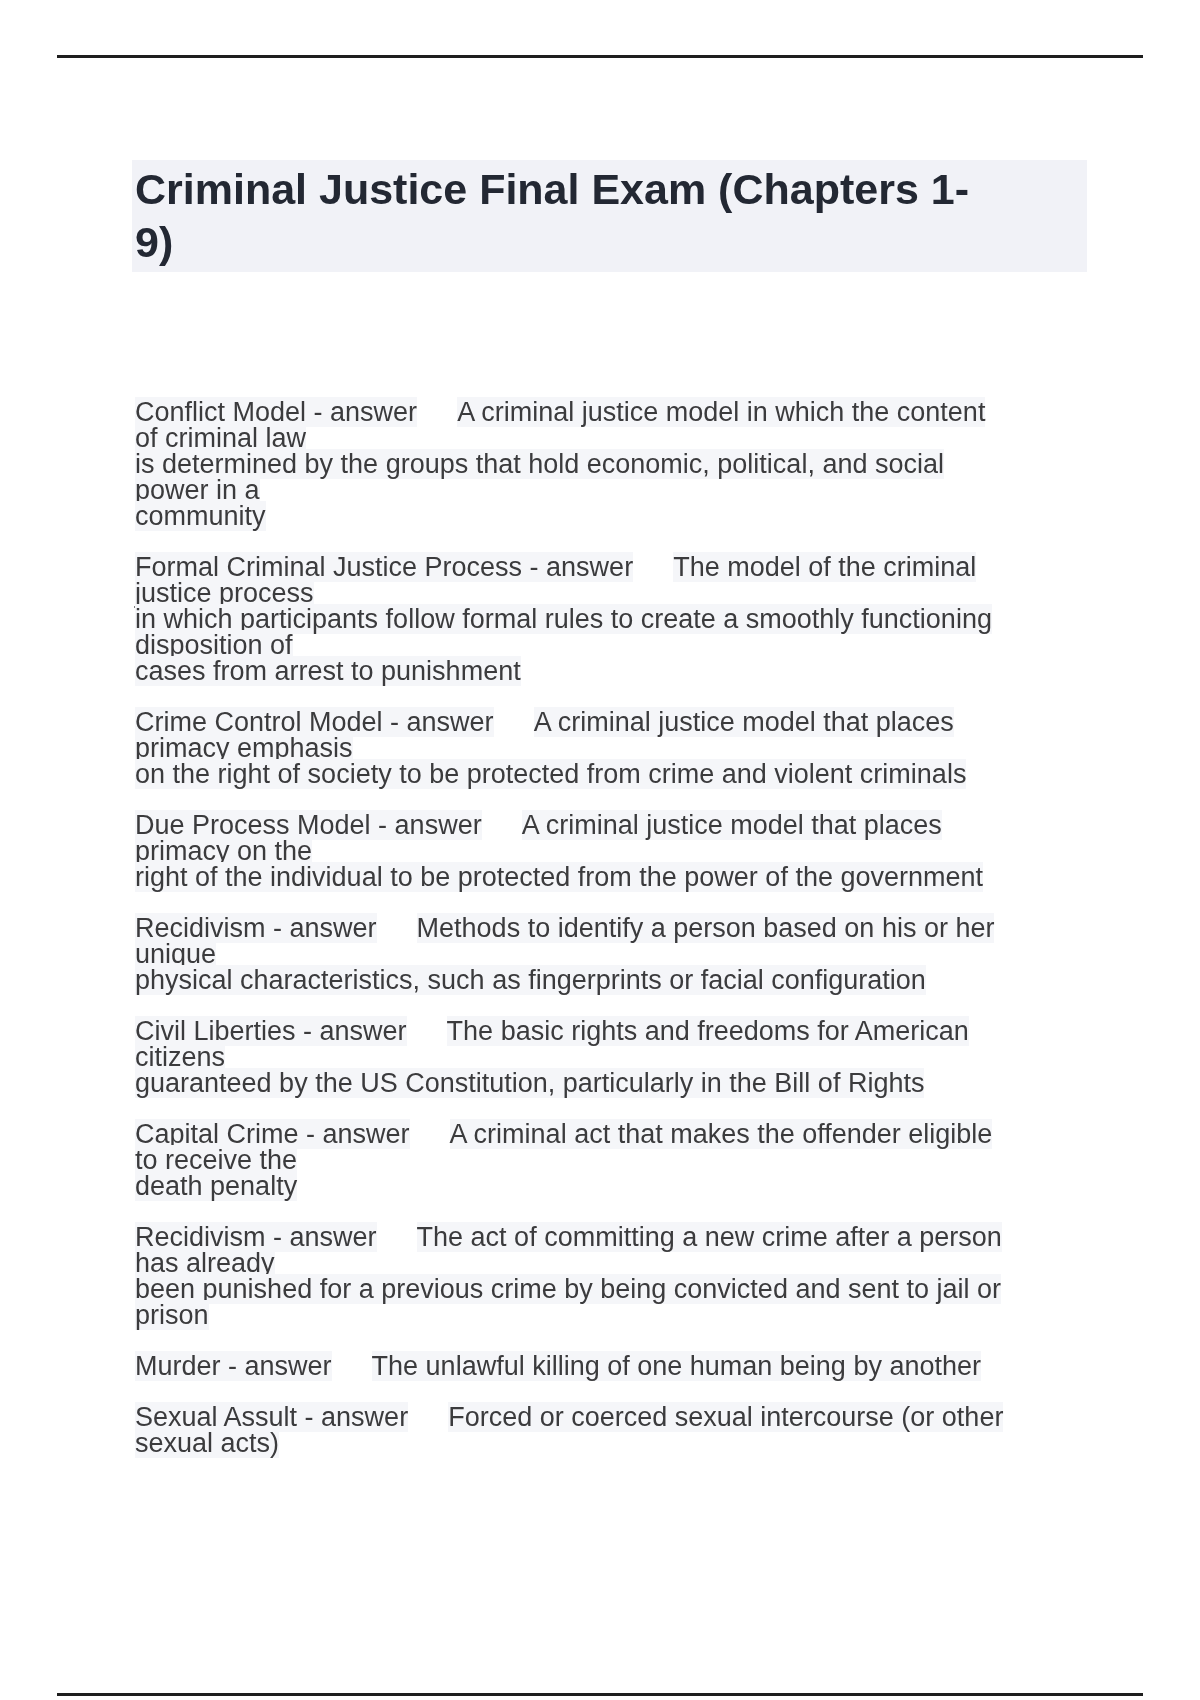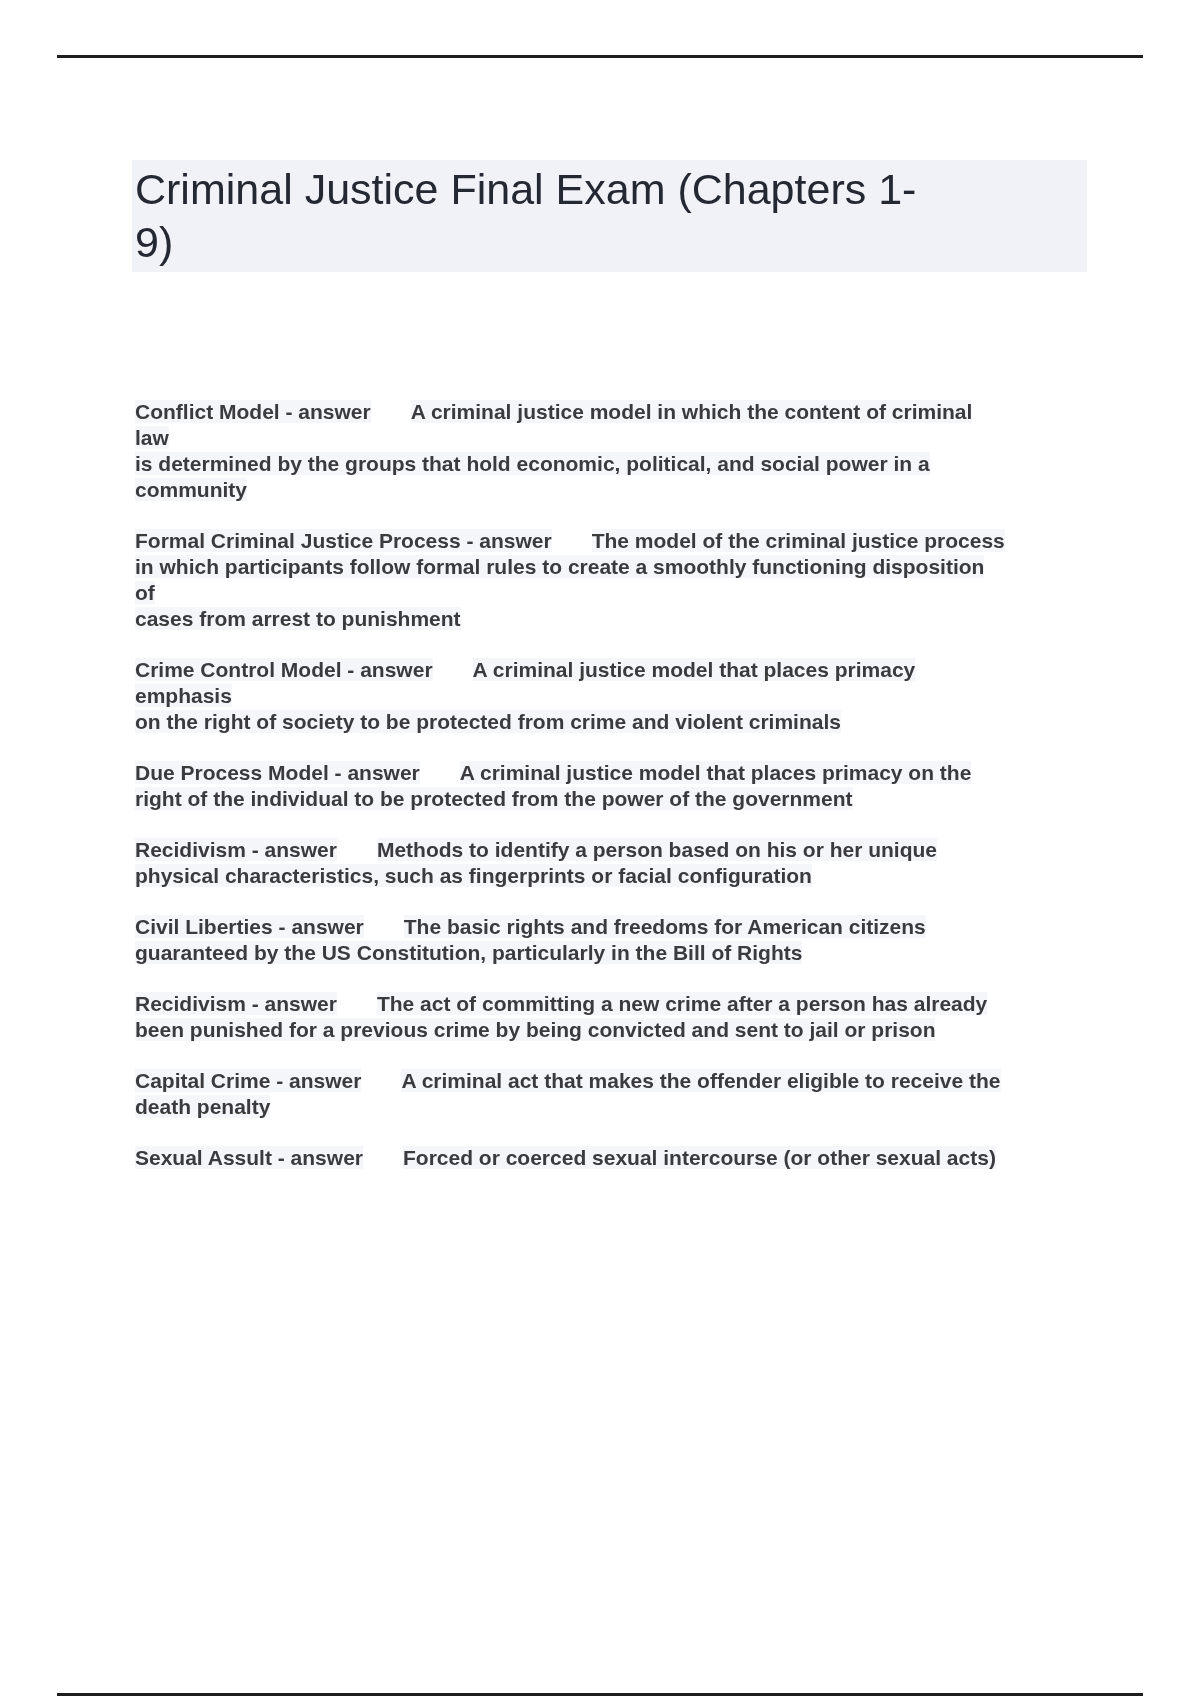--- a/index.html
+++ b/index.html
@@ -37,7 +37,7 @@
     background: #f1f2f7;
     font-size: 43px;
     line-height: 53px;
-    font-weight: normal;
+    font-weight: bold;
     color: #232833;
     white-space: pre-line;
     letter-spacing: 0;

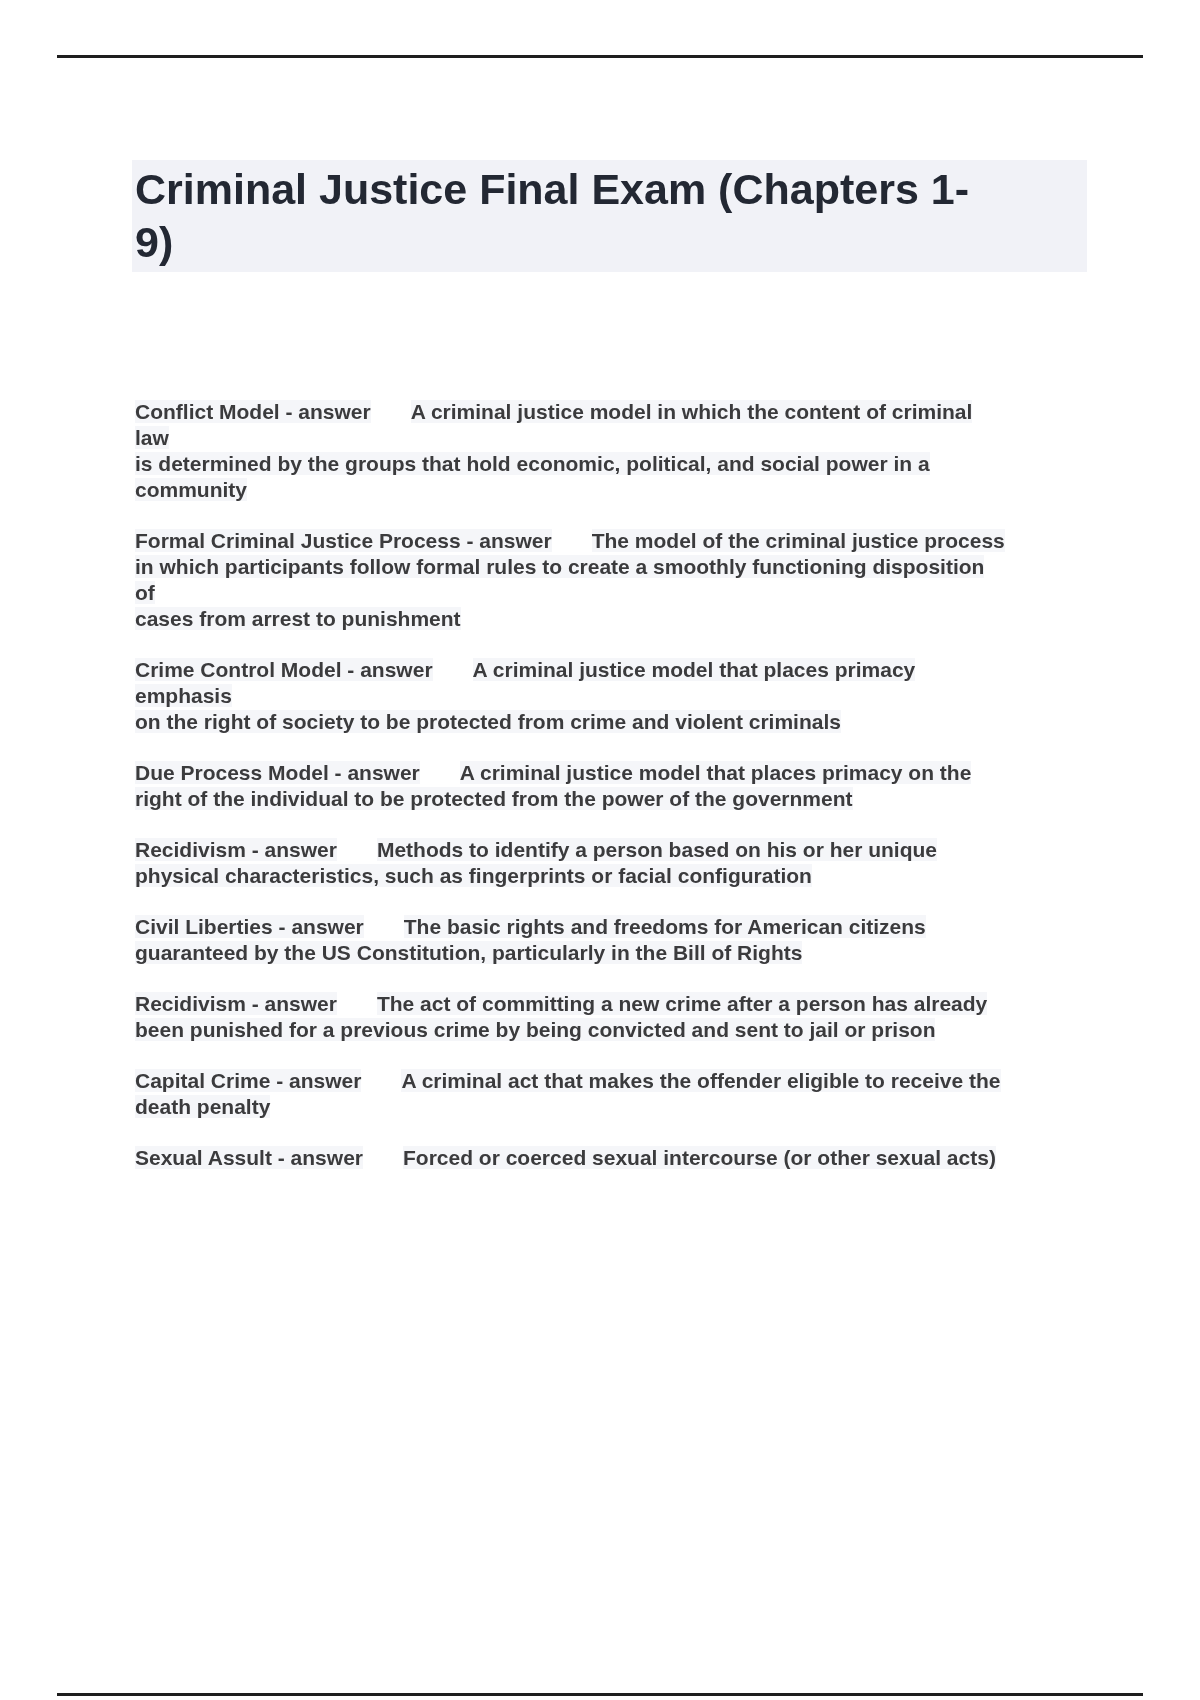--- a/index.html
+++ b/index.html
@@ -47,11 +47,10 @@
   }
   .entry {
     margin: 0 0 25px 0;
-    font-size: 21px;
+    font-size: 27px;
     line-height: 26px;
     color: #3b3b3d;
     white-space: pre-line;
-    font-weight: bold;
   }
   .hl {
     background: #f5f6f9;

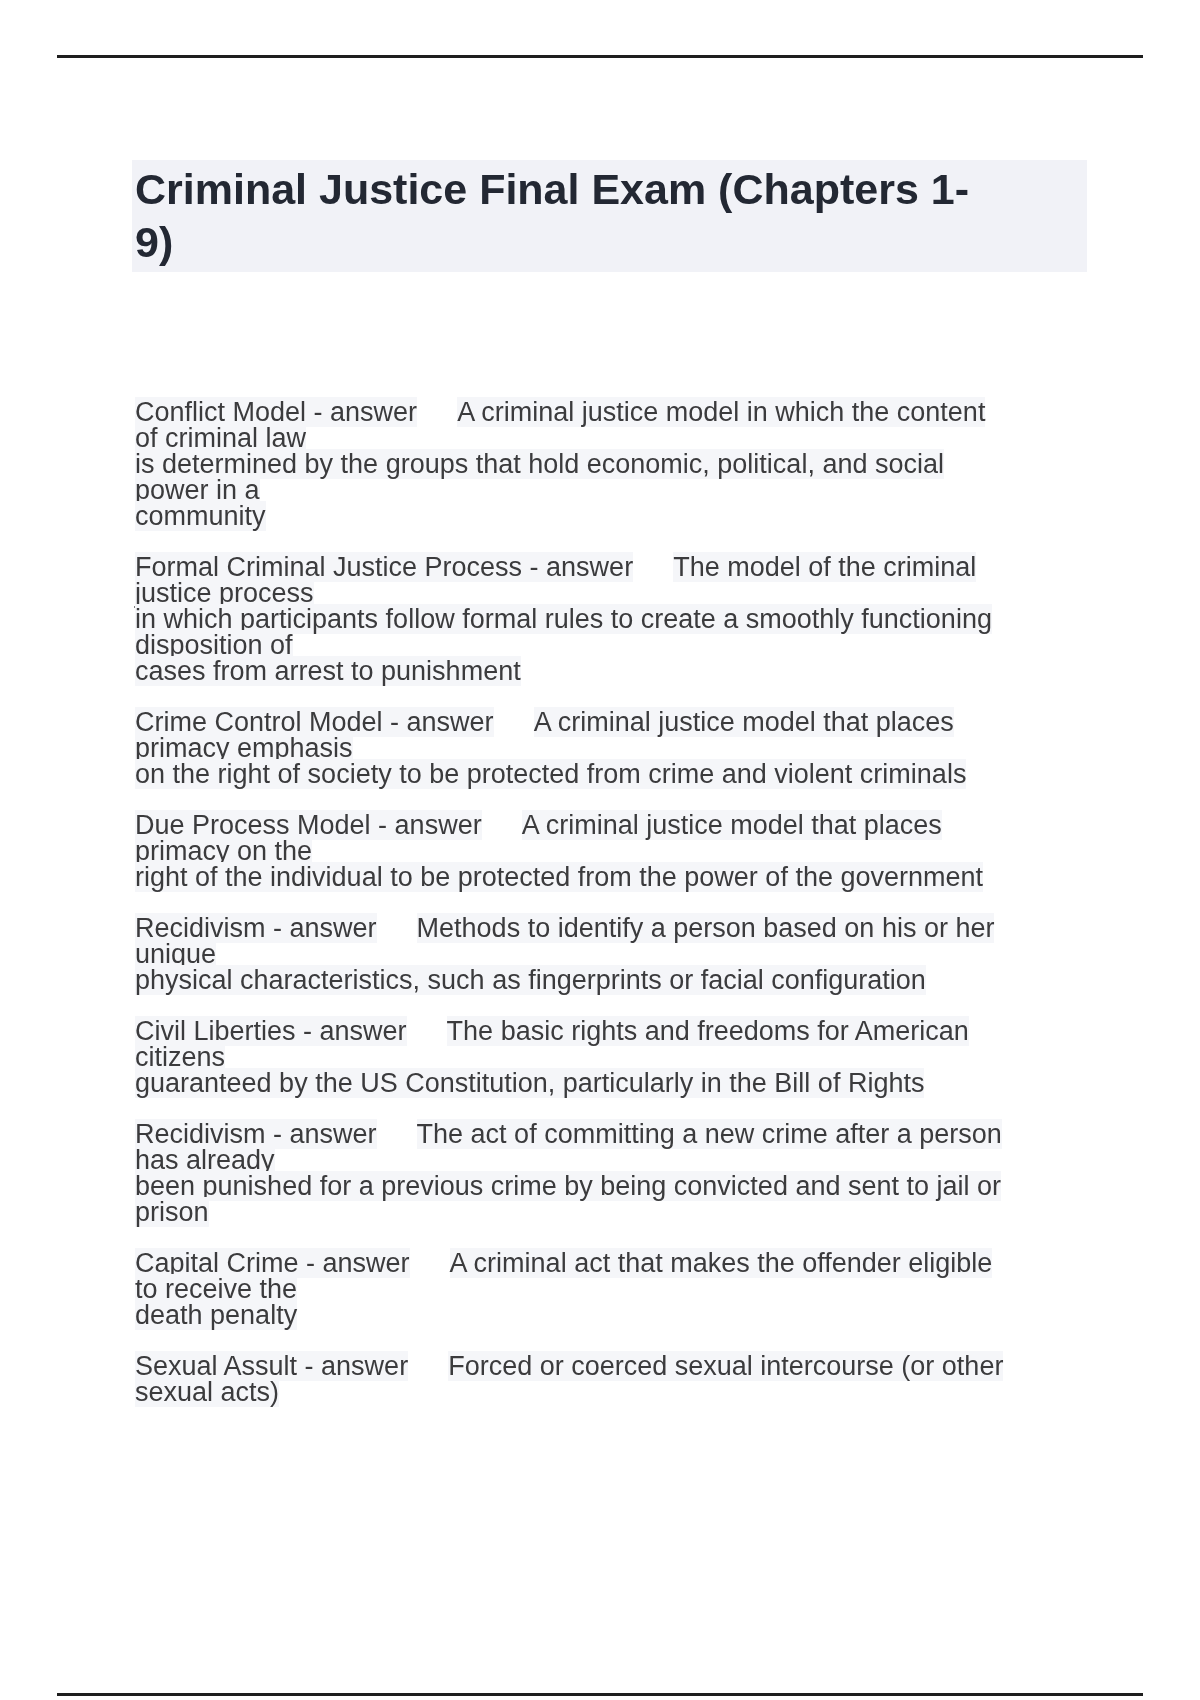--- a/index.html
+++ b/index.html
@@ -84,10 +84,10 @@
 physical characteristics, such as fingerprints or facial configuration</span></p>
       <p class="entry"><span class="hl"><span>Civil Liberties</span><span> - answer</span></span><span class="hl def">The basic rights and freedoms for American citizens
 guaranteed by the US Constitution, particularly in the Bill of Rights</span></p>
+      <p class="entry"><span class="hl"><span>Capital Crime</span><span> - answer</span></span><span class="hl def">A criminal act that makes the offender eligible to receive the
+death penalty</span></p>
       <p class="entry"><span class="hl"><span>Recidivism</span><span> - answer</span></span><span class="hl def">The act of committing a new crime after a person has already
 been punished for a previous crime by being convicted and sent to jail or prison</span></p>
-      <p class="entry"><span class="hl"><span>Capital Crime</span><span> - answer</span></span><span class="hl def">A criminal act that makes the offender eligible to receive the
-death penalty</span></p>
       <p class="entry"><span class="hl"><span>Sexual Assult</span><span> - answer</span></span><span class="hl def">Forced or coerced sexual intercourse (or other sexual acts)</span></p>
     </div>
   </div>

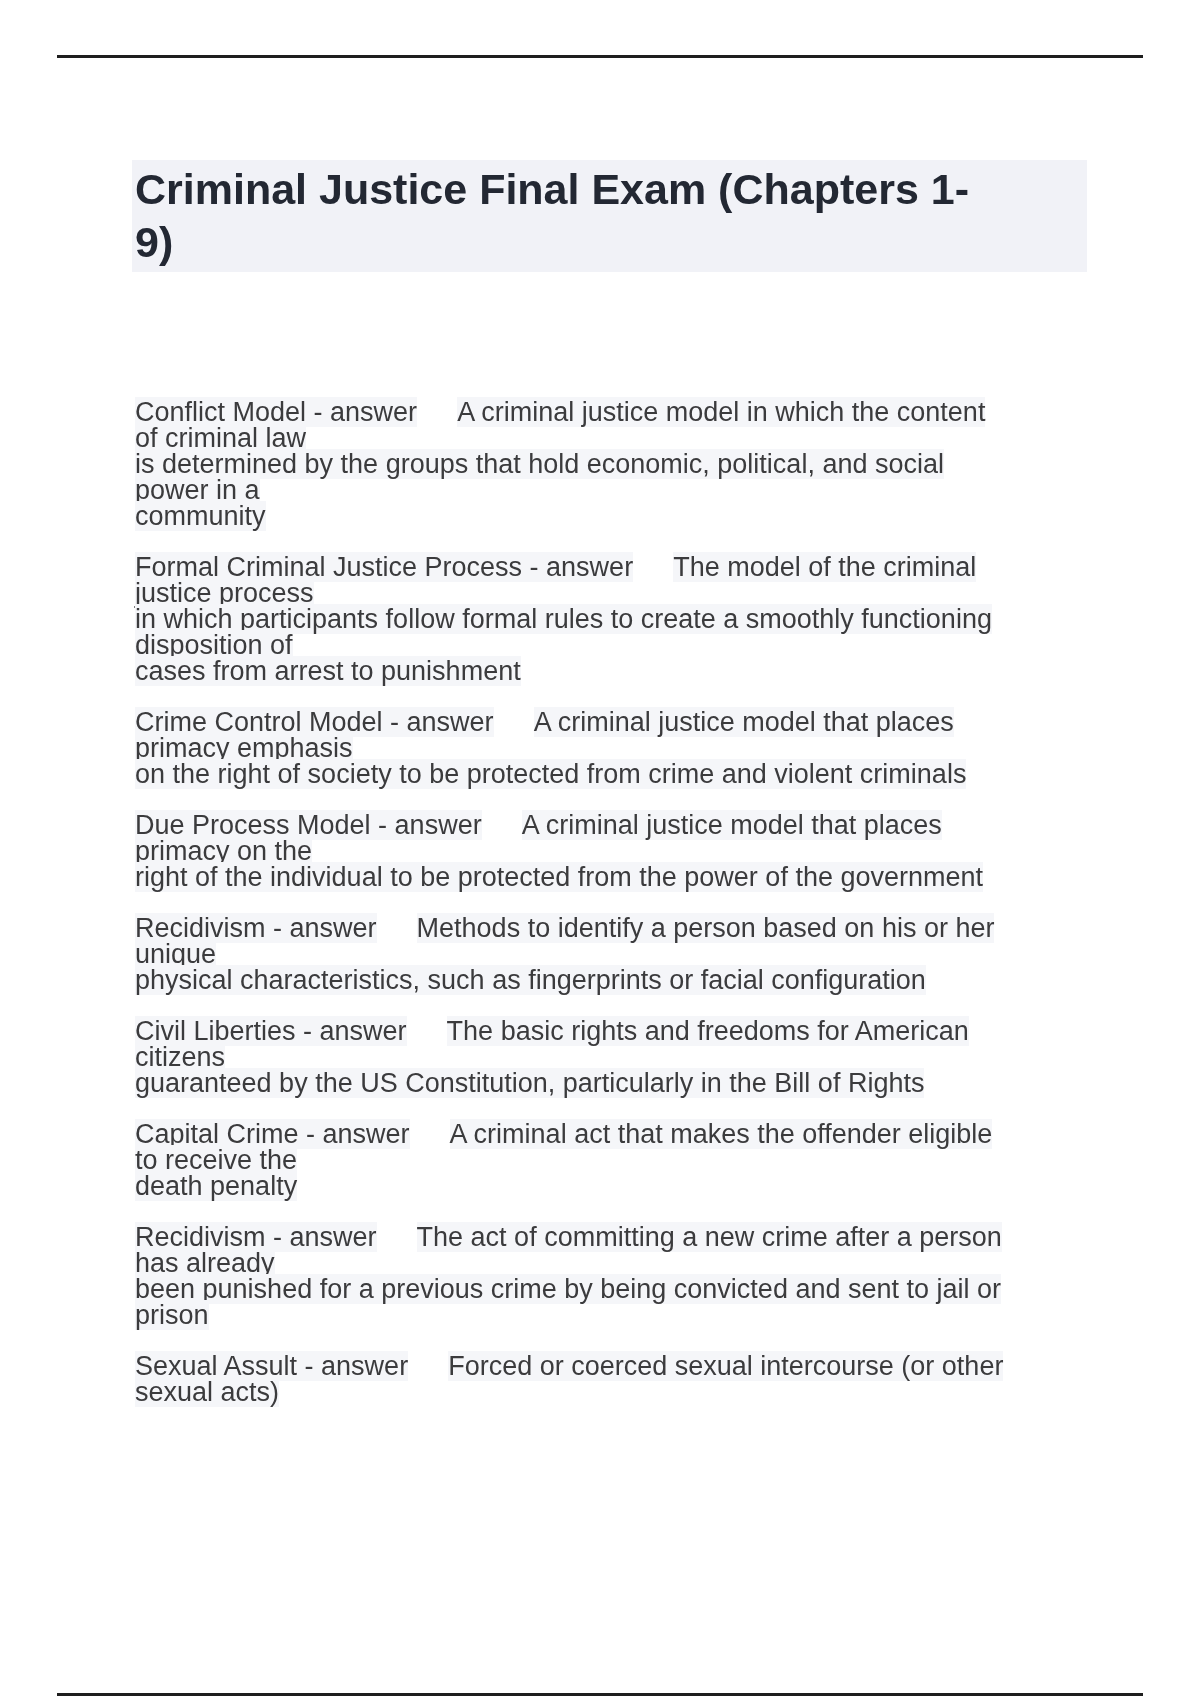--- a/index.html
+++ b/index.html
@@ -88,6 +88,7 @@
 death penalty</span></p>
       <p class="entry"><span class="hl"><span>Recidivism</span><span> - answer</span></span><span class="hl def">The act of committing a new crime after a person has already
 been punished for a previous crime by being convicted and sent to jail or prison</span></p>
+      <p class="entry"><span class="hl"><span>Murder</span><span> - answer</span></span><span class="hl def">The unlawful killing of one human being by another</span></p>
       <p class="entry"><span class="hl"><span>Sexual Assult</span><span> - answer</span></span><span class="hl def">Forced or coerced sexual intercourse (or other sexual acts)</span></p>
     </div>
   </div>

